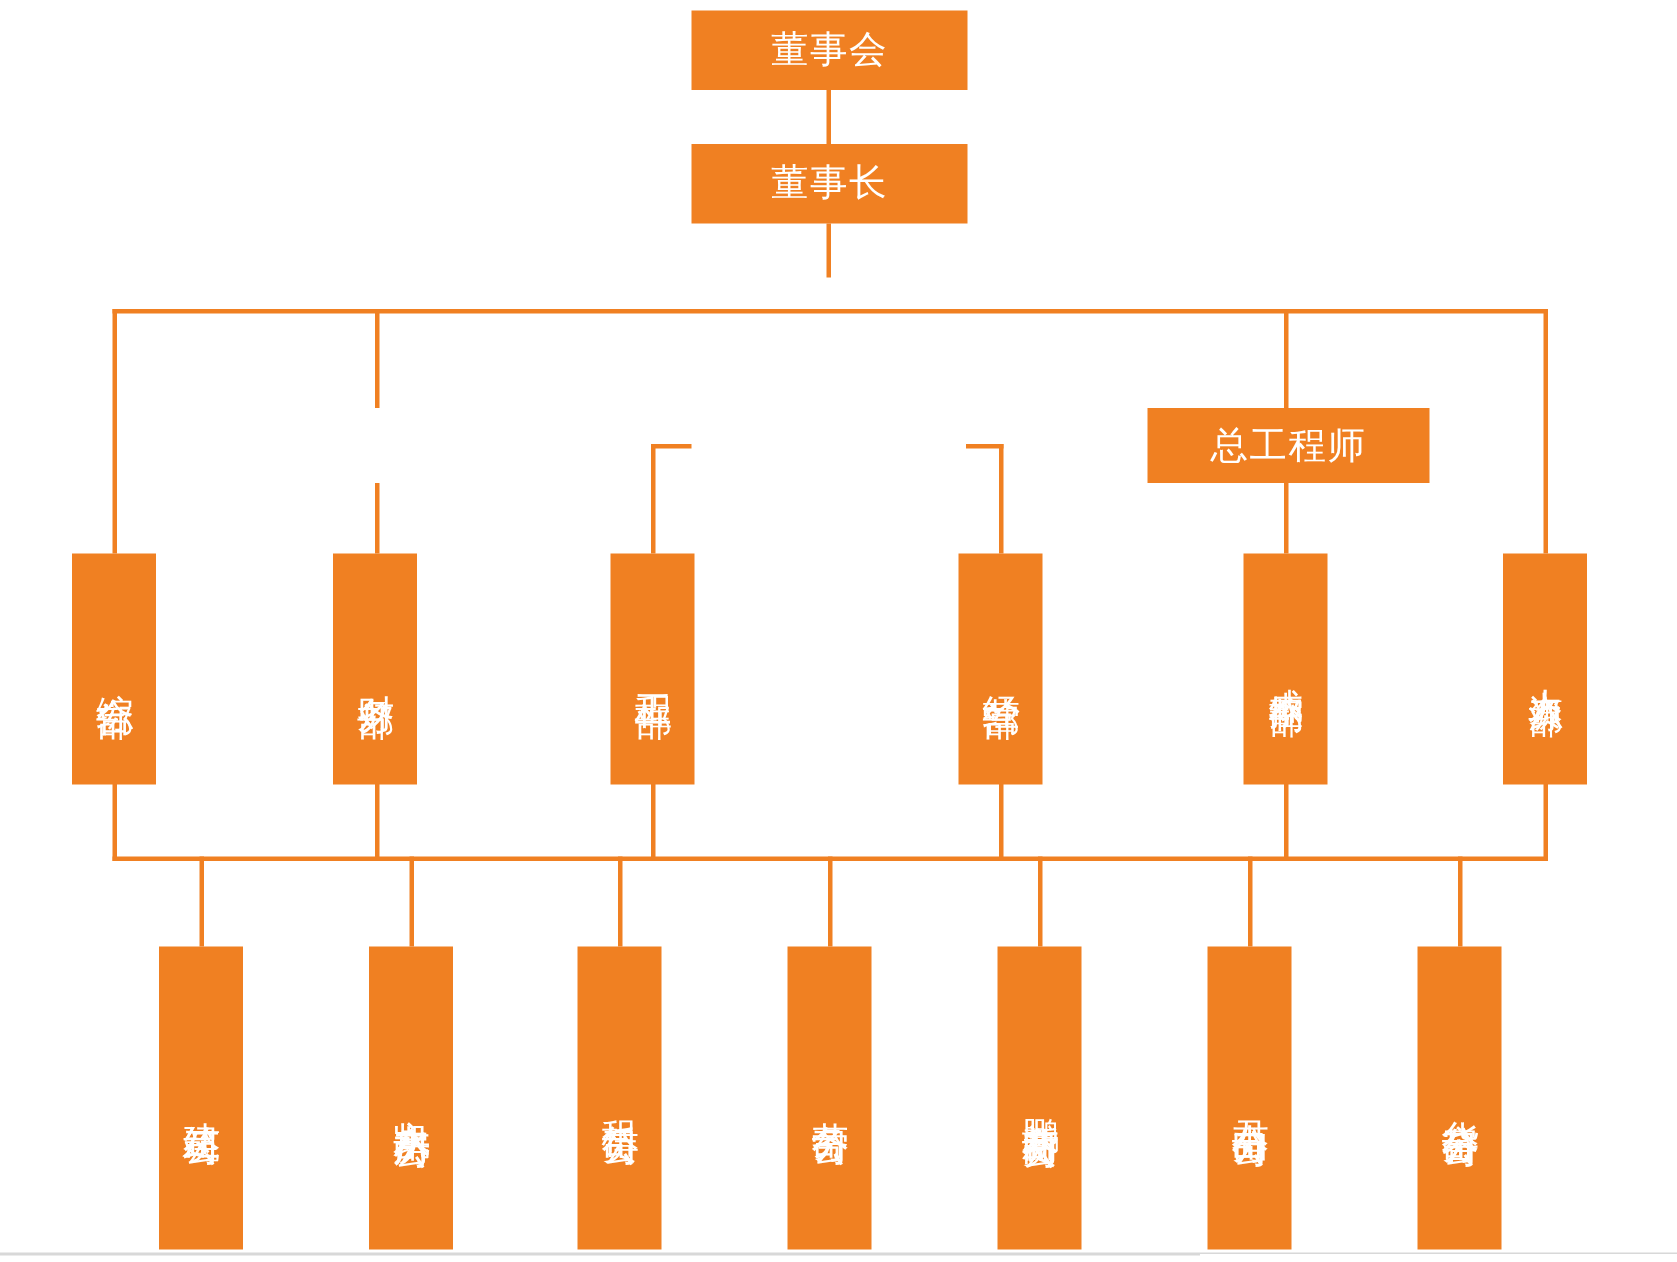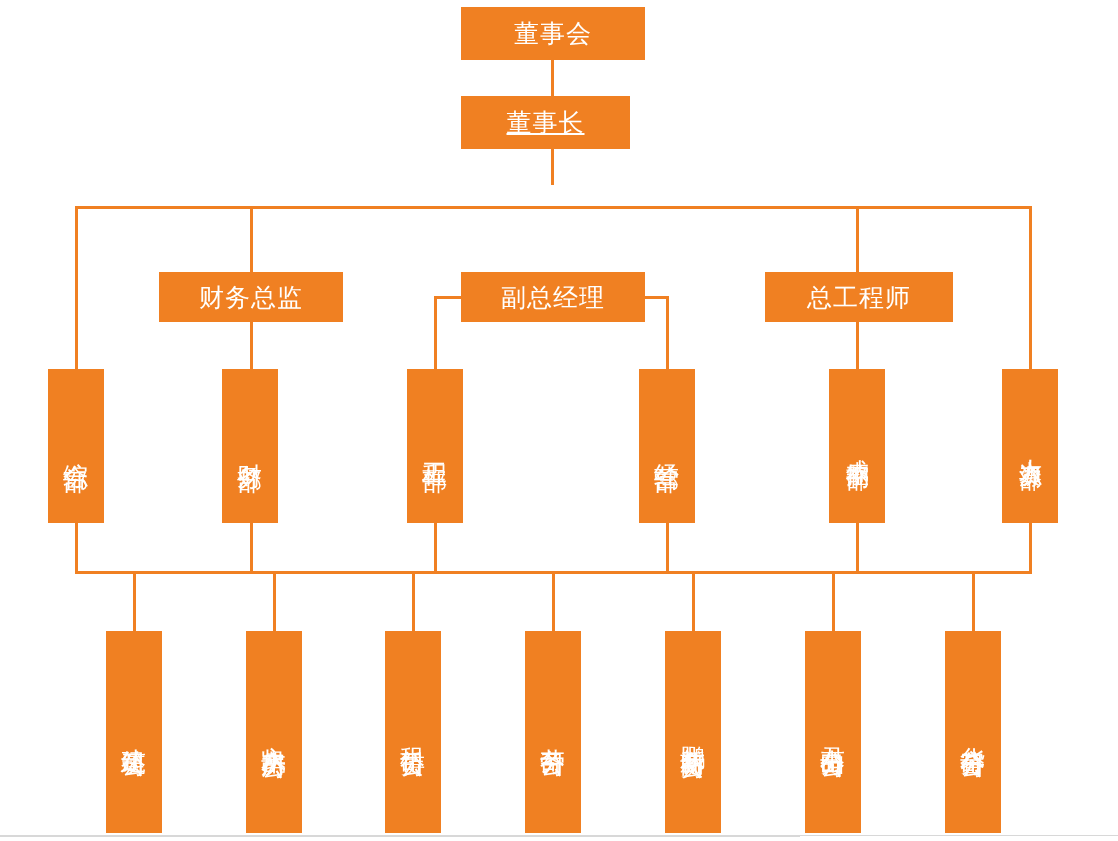--- a/index.html
+++ b/index.html
@@ -107,7 +107,7 @@
 
   <div class="node horiz" style="left:461px; top:7px; width:184px; height:53px;">董事会</div>
 
-  <div class="node horiz" style="left:461px; top:96px; width:169px; height:53px;text-decoration:underline;">董事长</div>
+  <div class="node horiz" style="left:461px; top:96px; width:184px; height:53px;">董事长</div>
 
 
   <div class="node horiz" style="left:159px; top:272px; width:184px; height:50px;">财务总监</div>

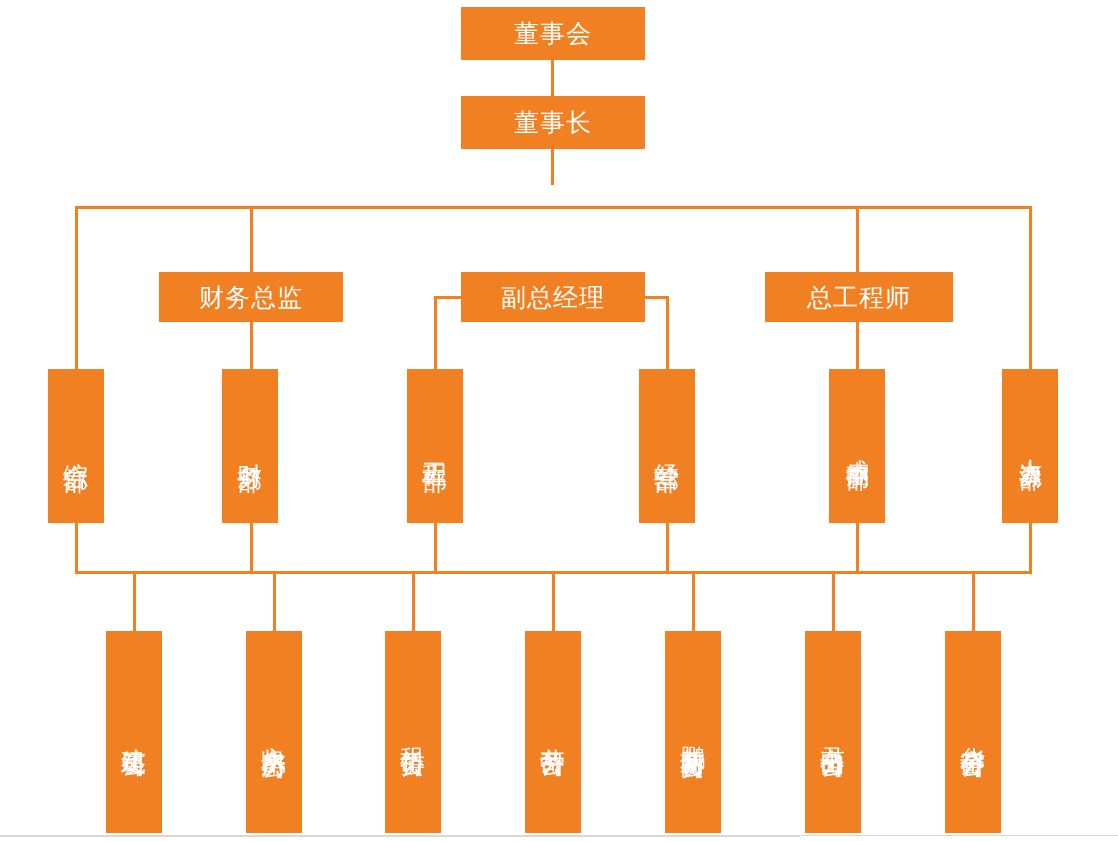--- a/index.html
+++ b/index.html
@@ -110,7 +110,6 @@
   <div class="node horiz" style="left:461px; top:96px; width:184px; height:53px;">董事长</div>
 
 
-  <div class="node horiz" style="left:159px; top:272px; width:184px; height:50px;">财务总监</div>
 
   <div class="node horiz" style="left:461px; top:272px; width:184px; height:50px;">副总经理</div>
 

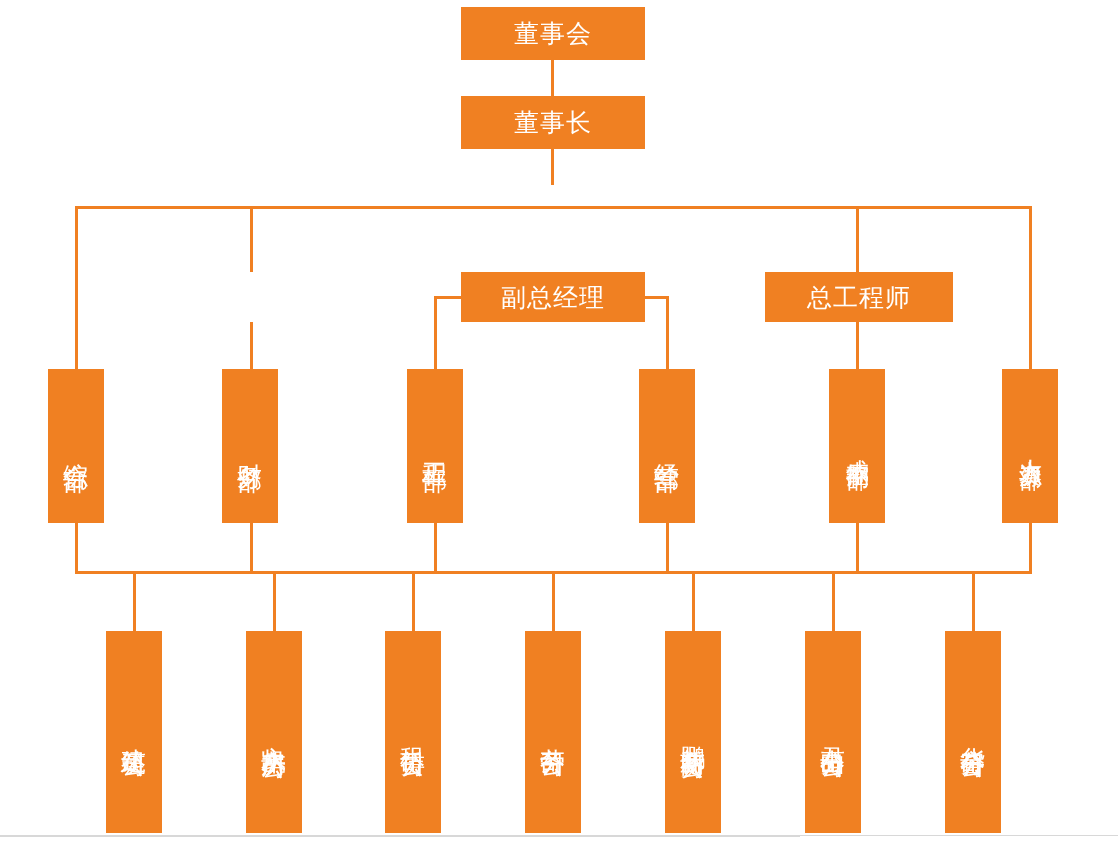--- a/index.html
+++ b/index.html
@@ -111,7 +111,6 @@
 
 
 
-  <div class="node horiz" style="left:461px; top:272px; width:184px; height:50px;">副总经理</div>
 
   <div class="node horiz" style="left:765px; top:272px; width:188px; height:50px;">总工程师</div>
 

